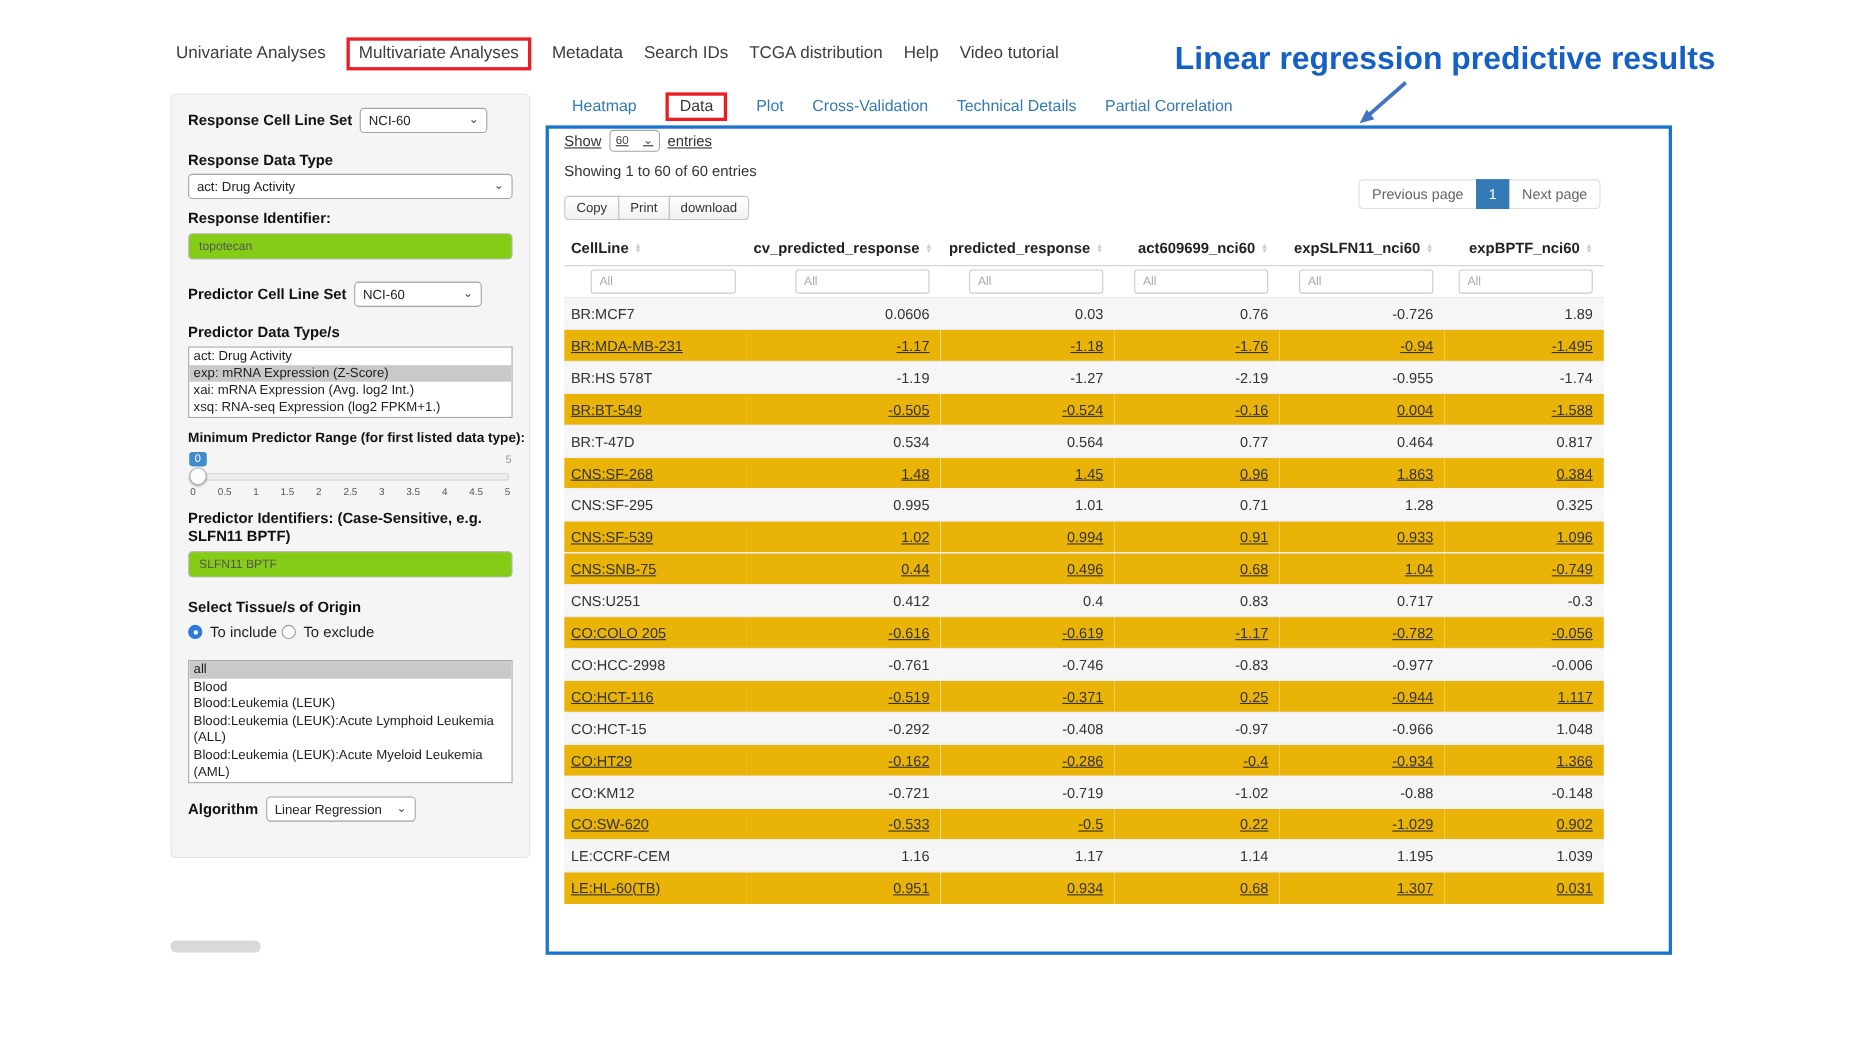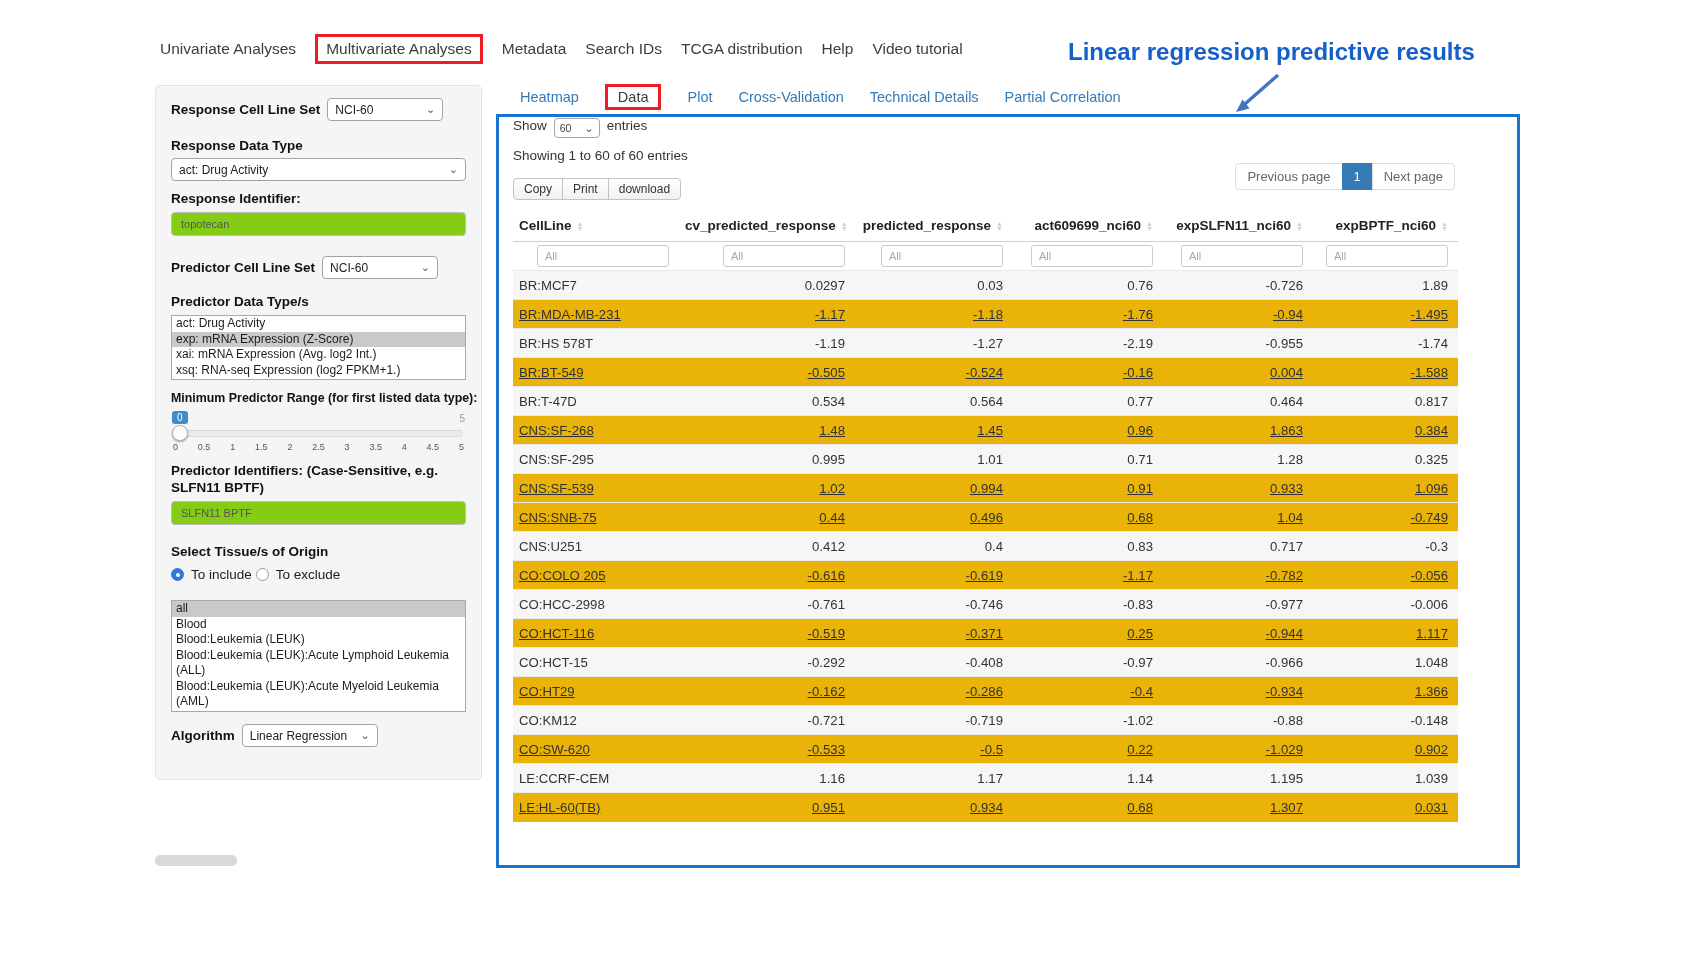--- a/index.html
+++ b/index.html
@@ -13,7 +13,7 @@
   .red-box { border:3px solid var(--highlight-red,#ec1c24); padding:3px 8px; }
 
   
-  .annotation { position:absolute; left:1068px; top:38px; font-size:24px; font-weight:bold; color:var(--annotation-blue,#1460c6); white-space:nowrap; }
+  .annotation { position:absolute; left:1068px; top:38px; font-size:29px; font-weight:bold; color:var(--annotation-blue,#1460c6); white-space:nowrap; }
   .annotation-arrow { position:absolute; left:1226px; top:70px; }
 
   

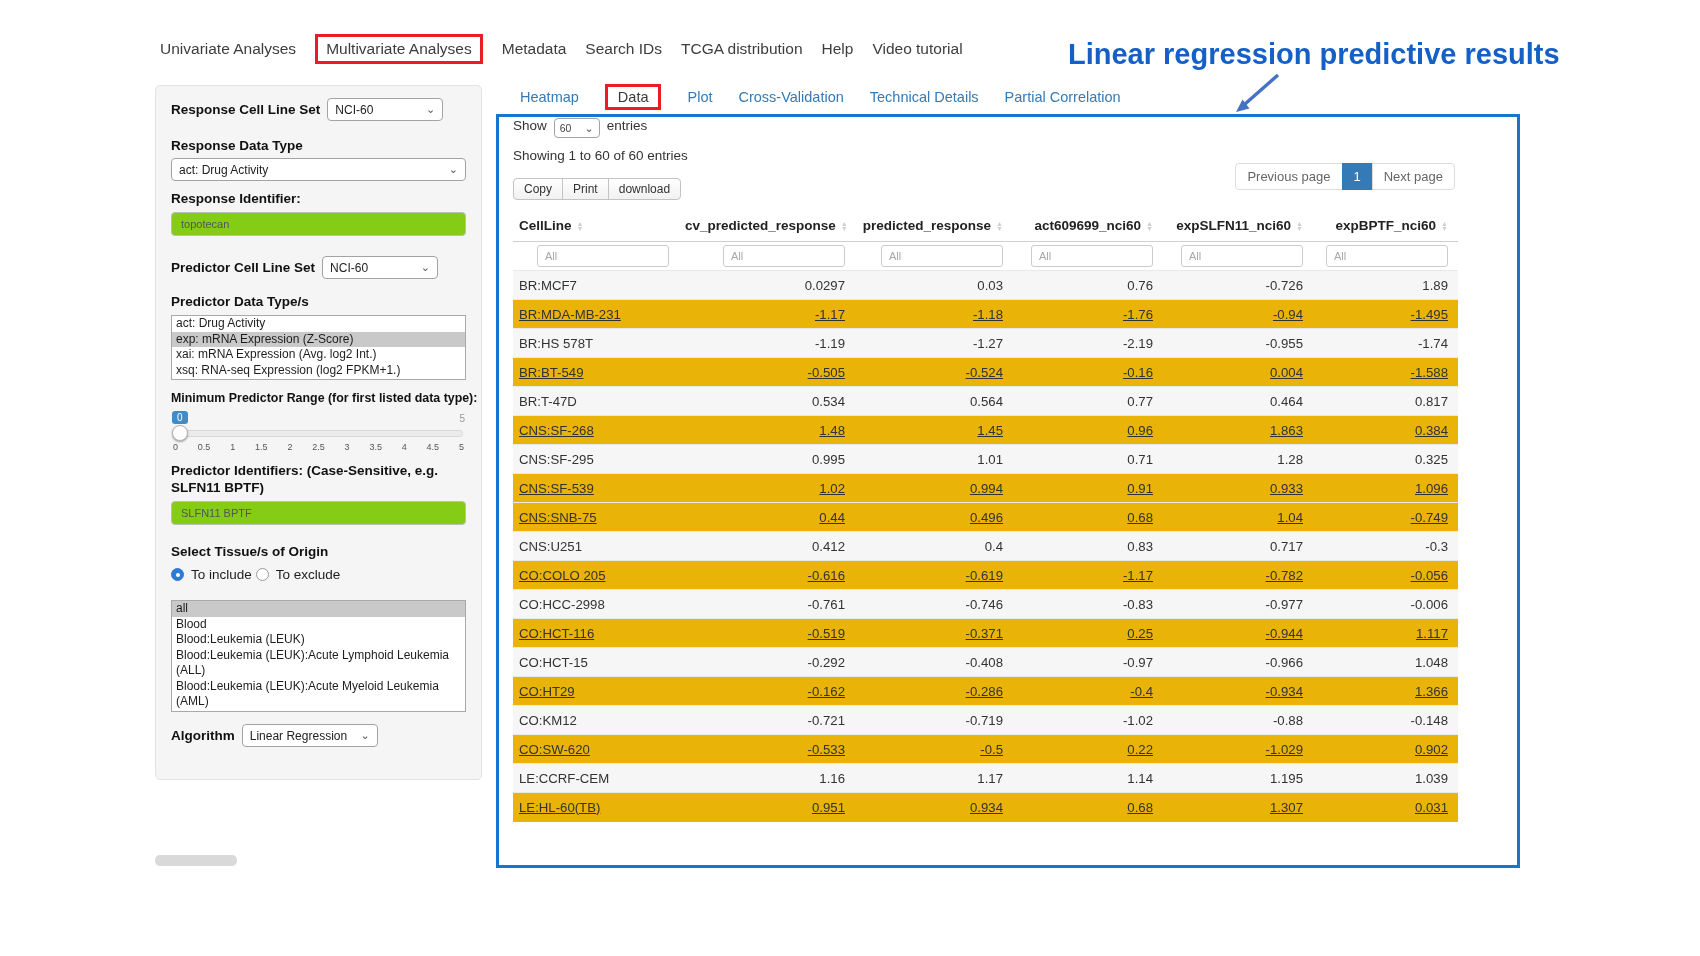--- a/index.html
+++ b/index.html
@@ -48,7 +48,7 @@
 
   
   .main-panel { position:absolute; left:496px; top:114px; width:1024px; height:754px; border:3px solid var(--panel-border,#1874cd); background:#fff; overflow:hidden; }
-  .show-row { margin:1px 0 0 14px; display:flex; gap:7px; font-size:13.5px; color:#333; }
+  .show-row { margin:1px 0 0 14px; display:flex; align-items:center; gap:7px; font-size:13.5px; color:#333;text-decoration:underline; }
   .small-select { width:46px; height:20px; font-size:10.5px; color:#444; padding:0 5px; }
   .info-text { margin:10px 0 0 14px; font-size:13.5px; color:#333; }
   .pagination { position:absolute; top:46px; right:62px; display:flex; font-size:13px; }

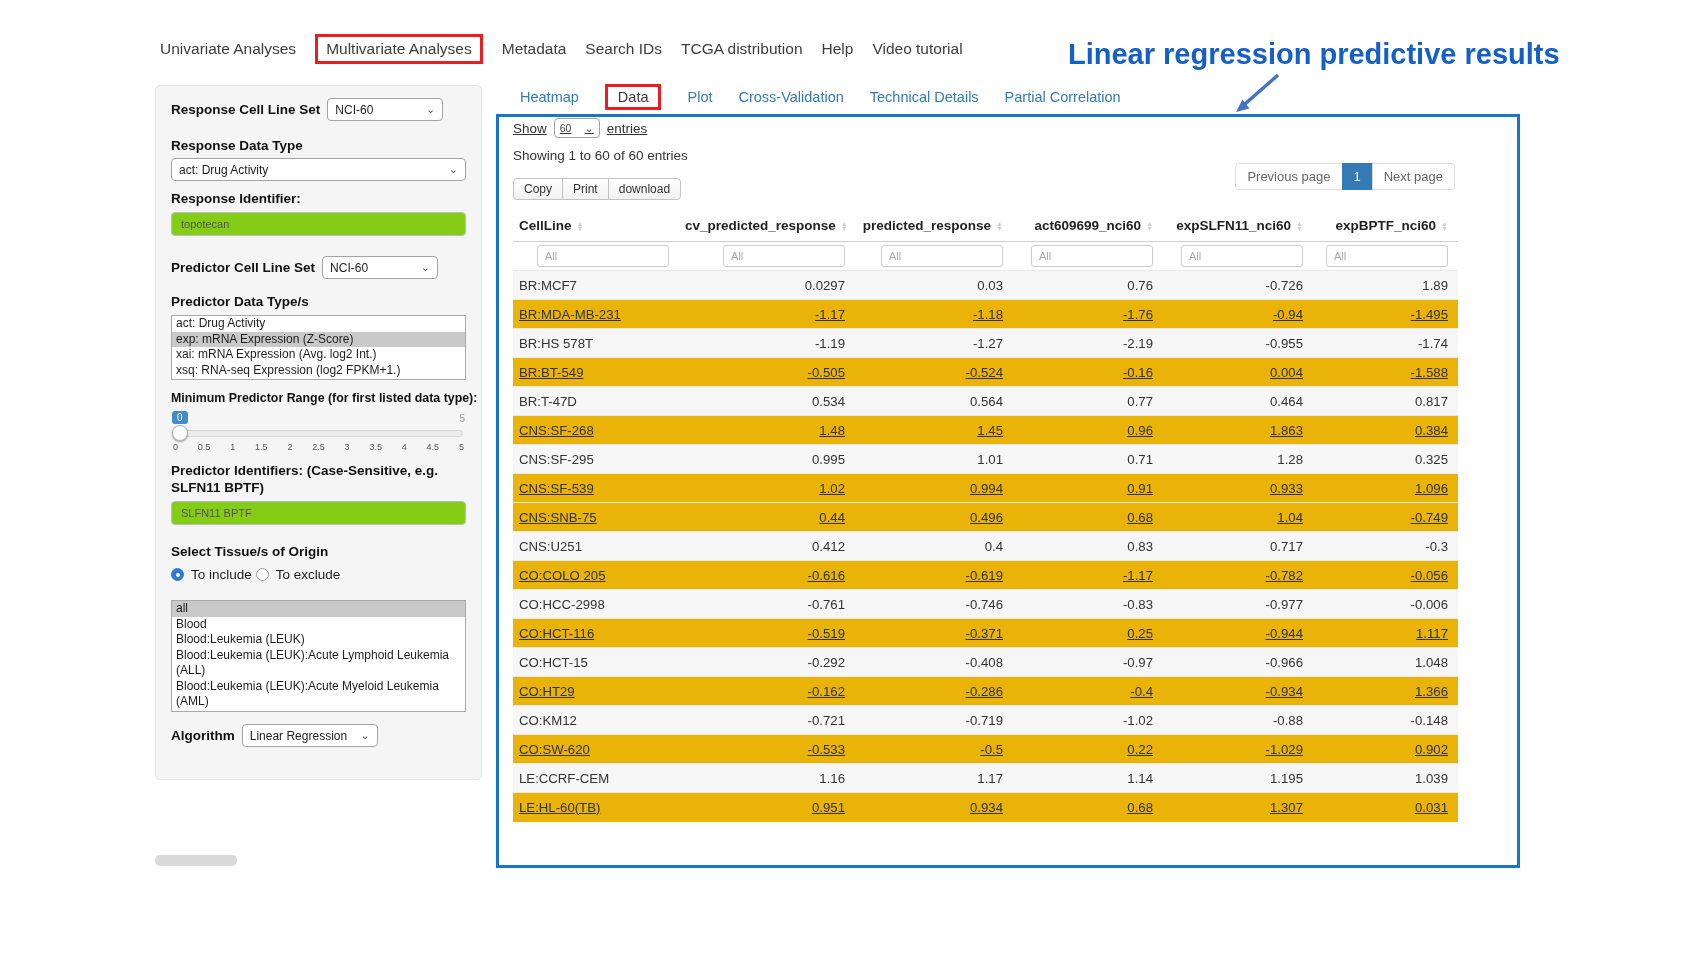--- a/index.html
+++ b/index.html
@@ -246,7 +246,7 @@
       <tbody>
           <tr class="odd">
             <td class="first">BR:MCF7</td>
-            <td>0.0297</td>
+            <td>0.0606</td>
             <td>0.03</td>
             <td>0.76</td>
             <td>-0.726</td>

